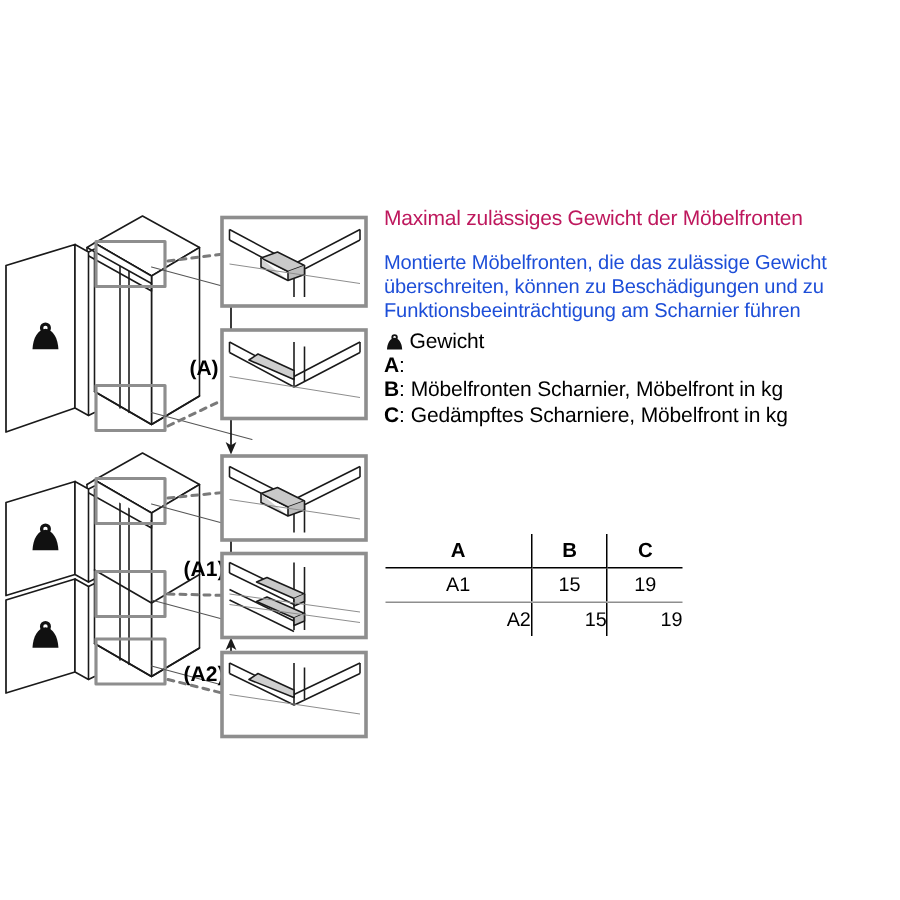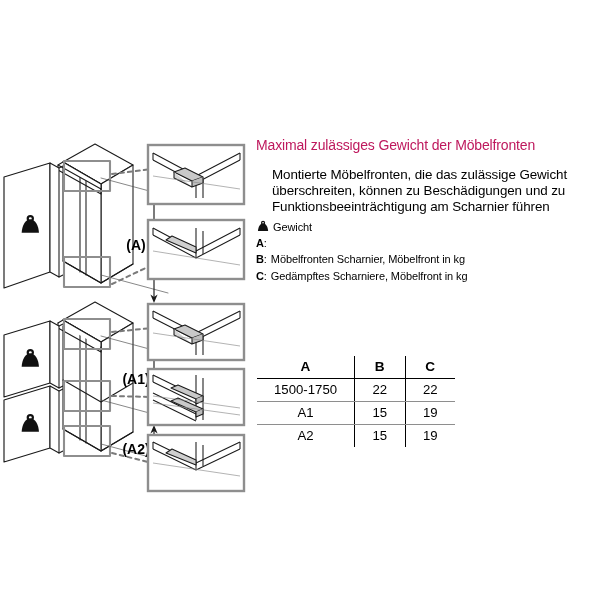--- a/index.html
+++ b/index.html
@@ -36,9 +36,9 @@
   }
   .intro {
     font-size: 13.4px;
-    color: #000000;
+    color: #1d4ed8;
     line-height: 16.2px;
-    margin: 0 0 3px 16px;
+    margin: 0 0 3px 0;
     letter-spacing: -0.1px;
   }
   .legend {

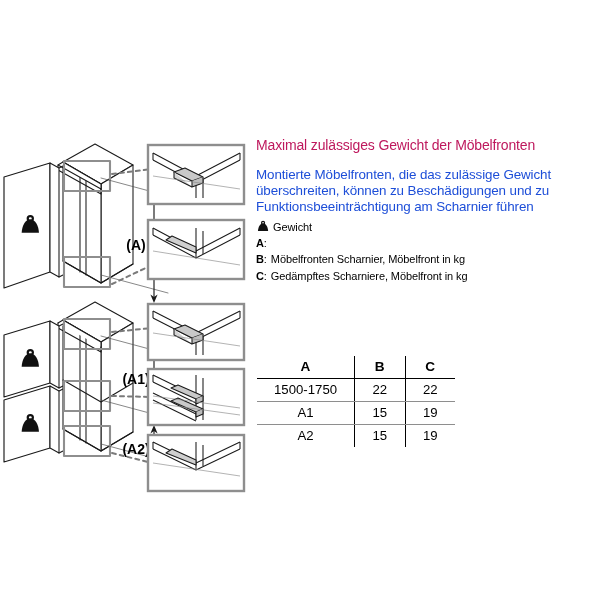--- a/index.html
+++ b/index.html
@@ -47,13 +47,13 @@
     list-style: none;
   }
   .legend li {
-    font-size: 11px;
+    font-size: 14px;
     line-height: 16.4px;
     color: #000000;
     letter-spacing: -0.1px;
     white-space: nowrap;
     display: flex;
-    align-items: center;
+    align-items: flex-end;
   }
   .legend .key {
     font-weight: bold;

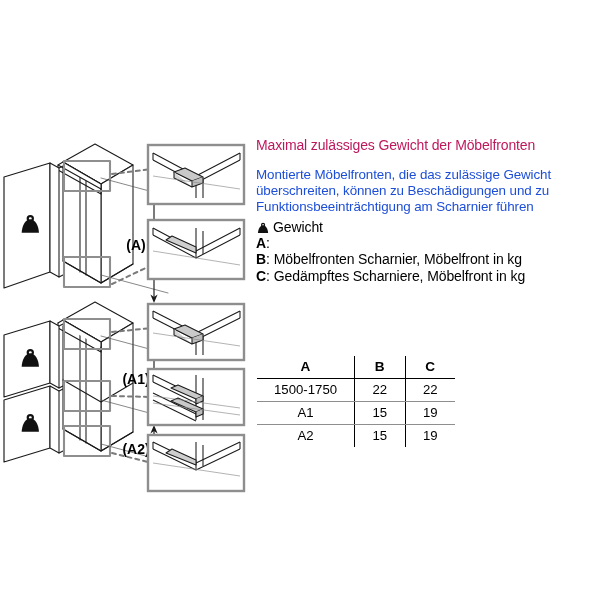--- a/index.html
+++ b/index.html
@@ -377,11 +377,6 @@
       </tr>
     </thead>
     <tbody>
-      <tr>
-        <td class="c-a">1500-1750</td>
-        <td class="c-b">22</td>
-        <td class="c-c">22</td>
-      </tr>
       <tr>
         <td class="c-a bold">A1</td>
         <td class="c-b">15</td>

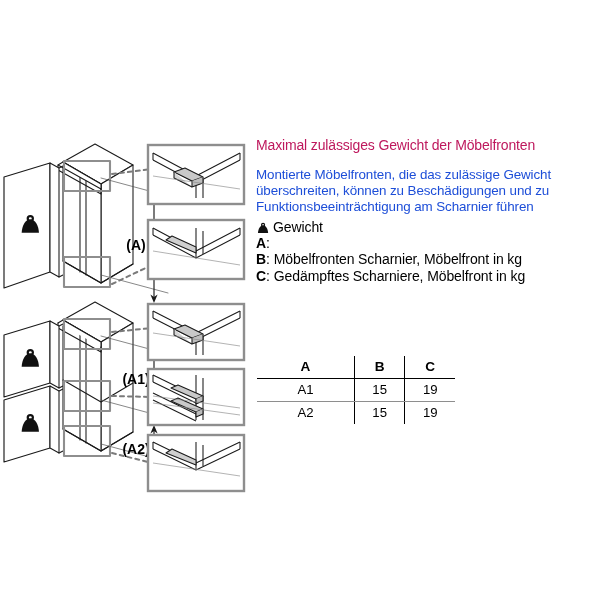--- a/index.html
+++ b/index.html
@@ -108,6 +108,7 @@
   }
   .spec-table tbody tr:last-child td {
     border-bottom: none;
+    text-align: right;
   }
   .spec-table tbody td.bold {
     font-weight: normal;

